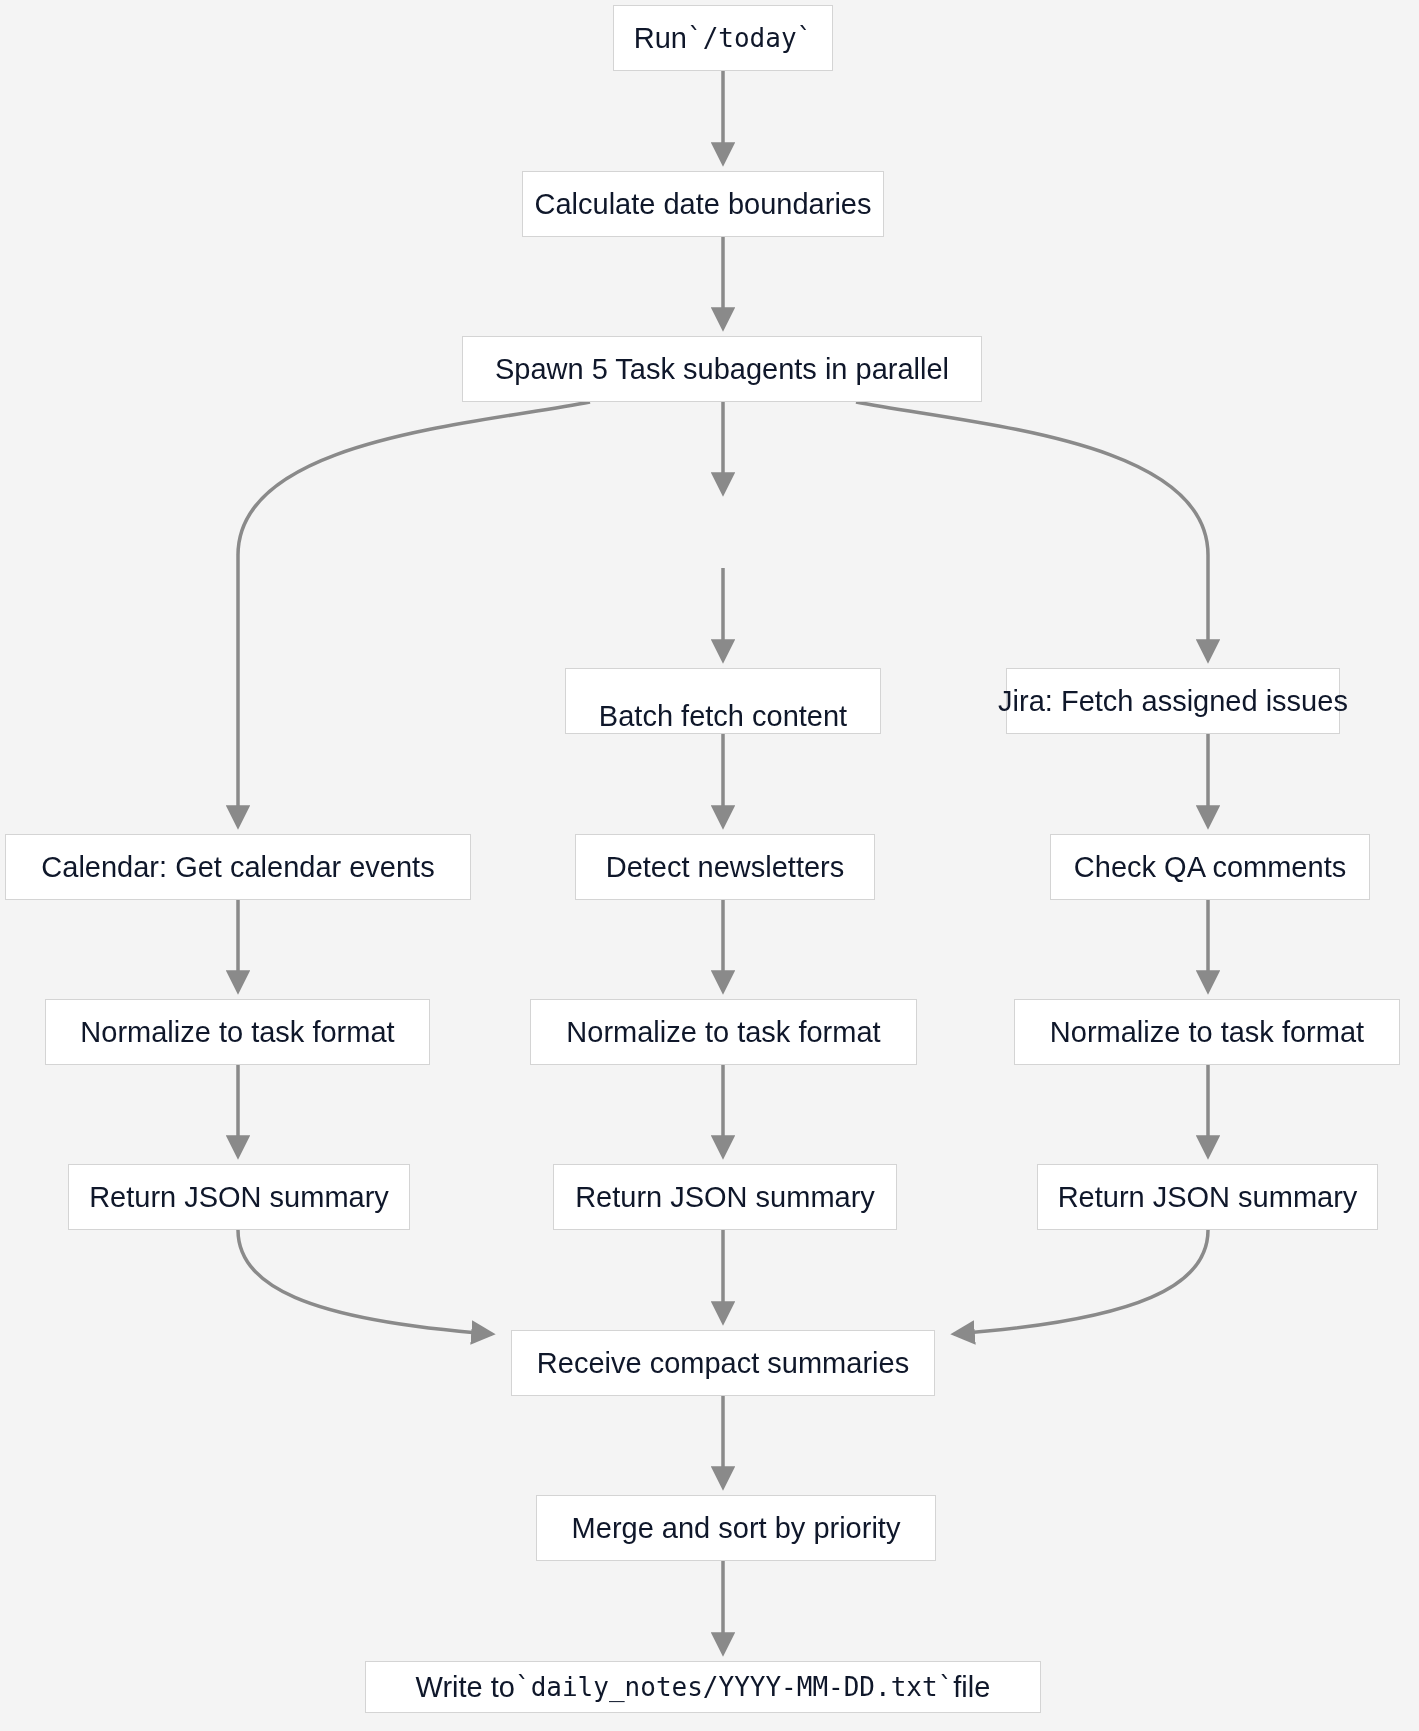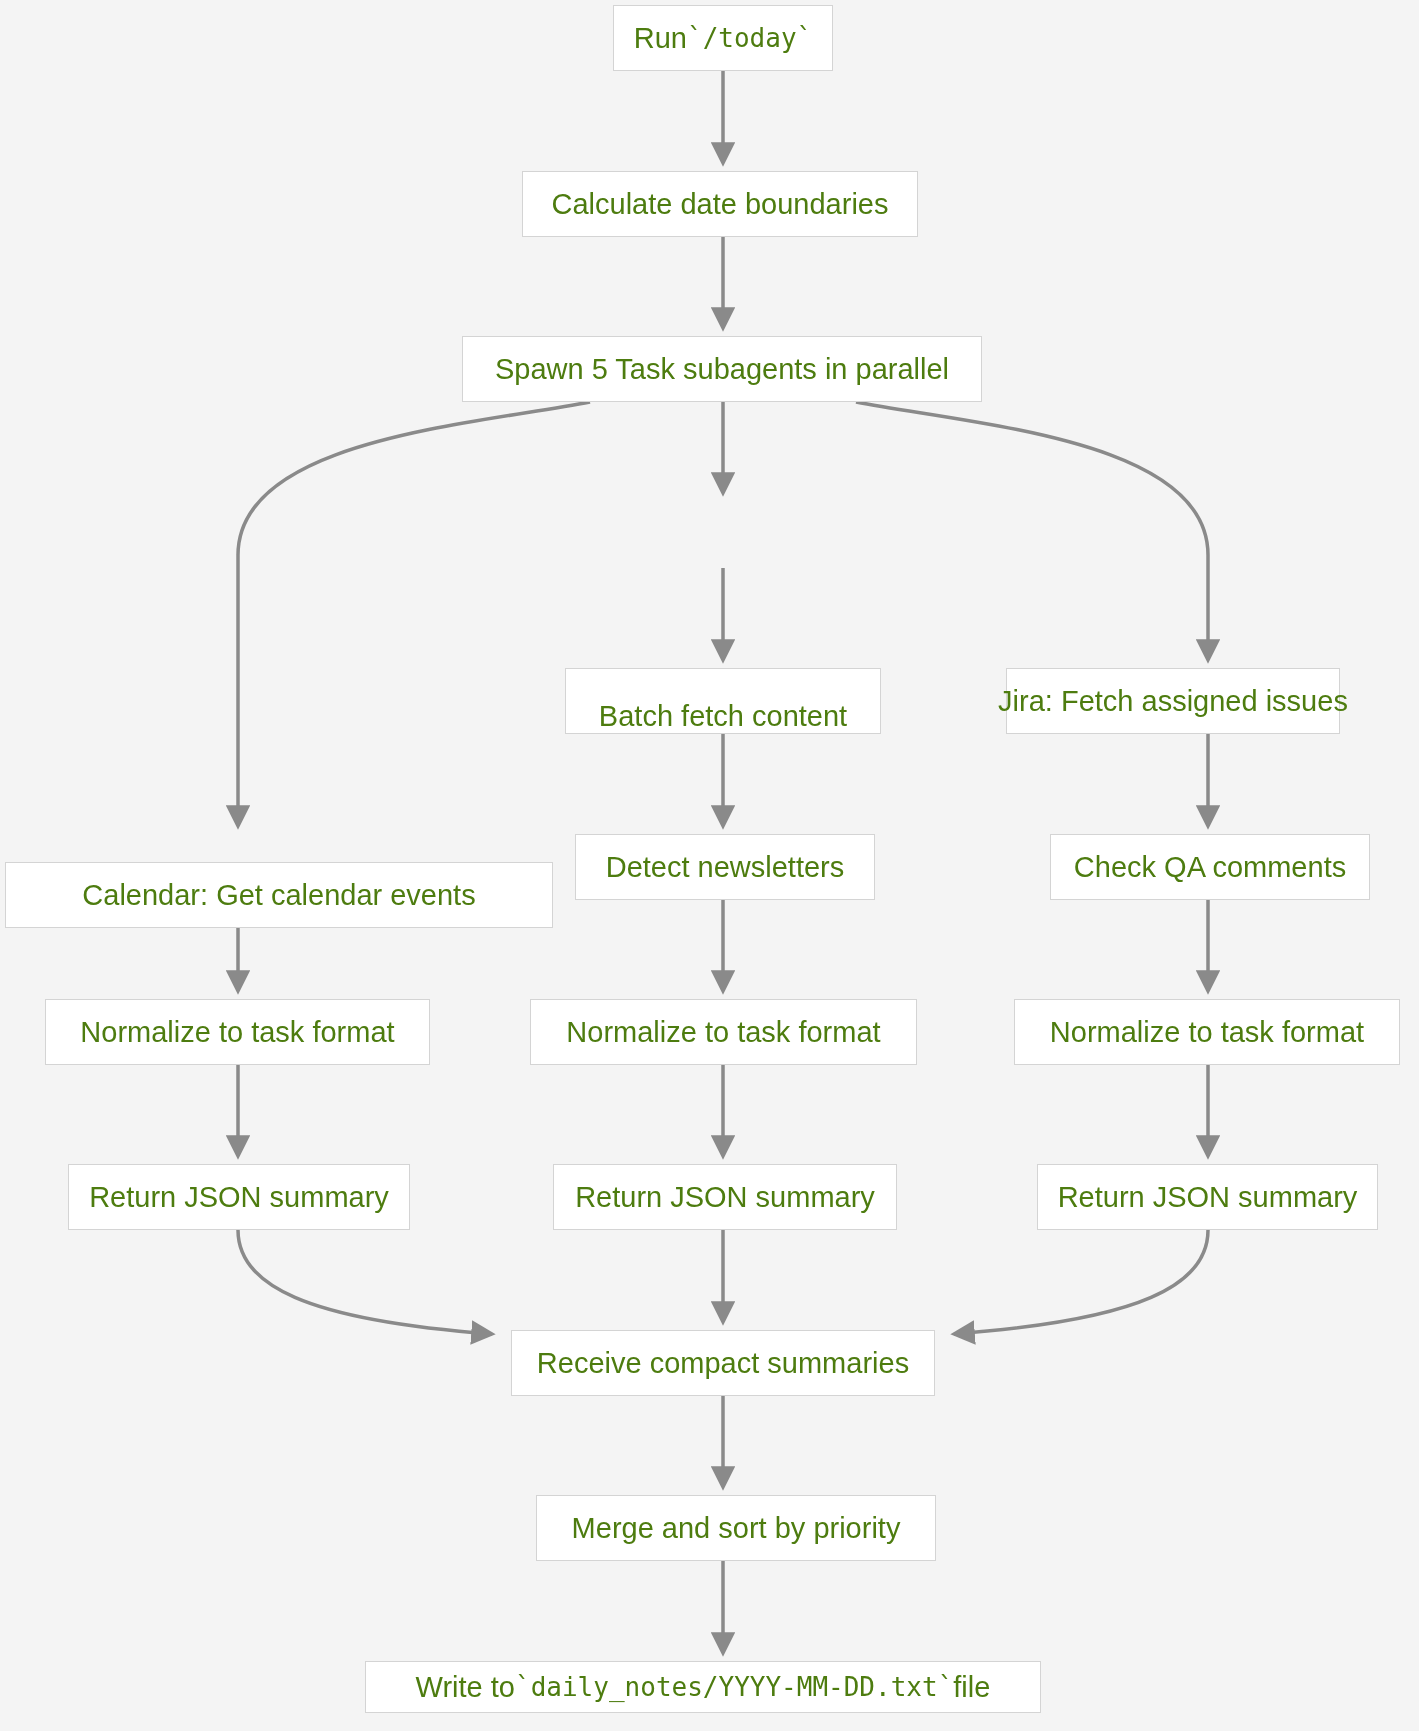--- a/index.html
+++ b/index.html
@@ -16,7 +16,7 @@
     box-sizing:border-box;
     background:#ffffff;
     border:1px solid #d4d4d4;
-    color:#4d7c0f;
+    color:#0f172a;
     font-size:29px;
     display:flex;align-items:center;justify-content:center;
     white-space:nowrap;

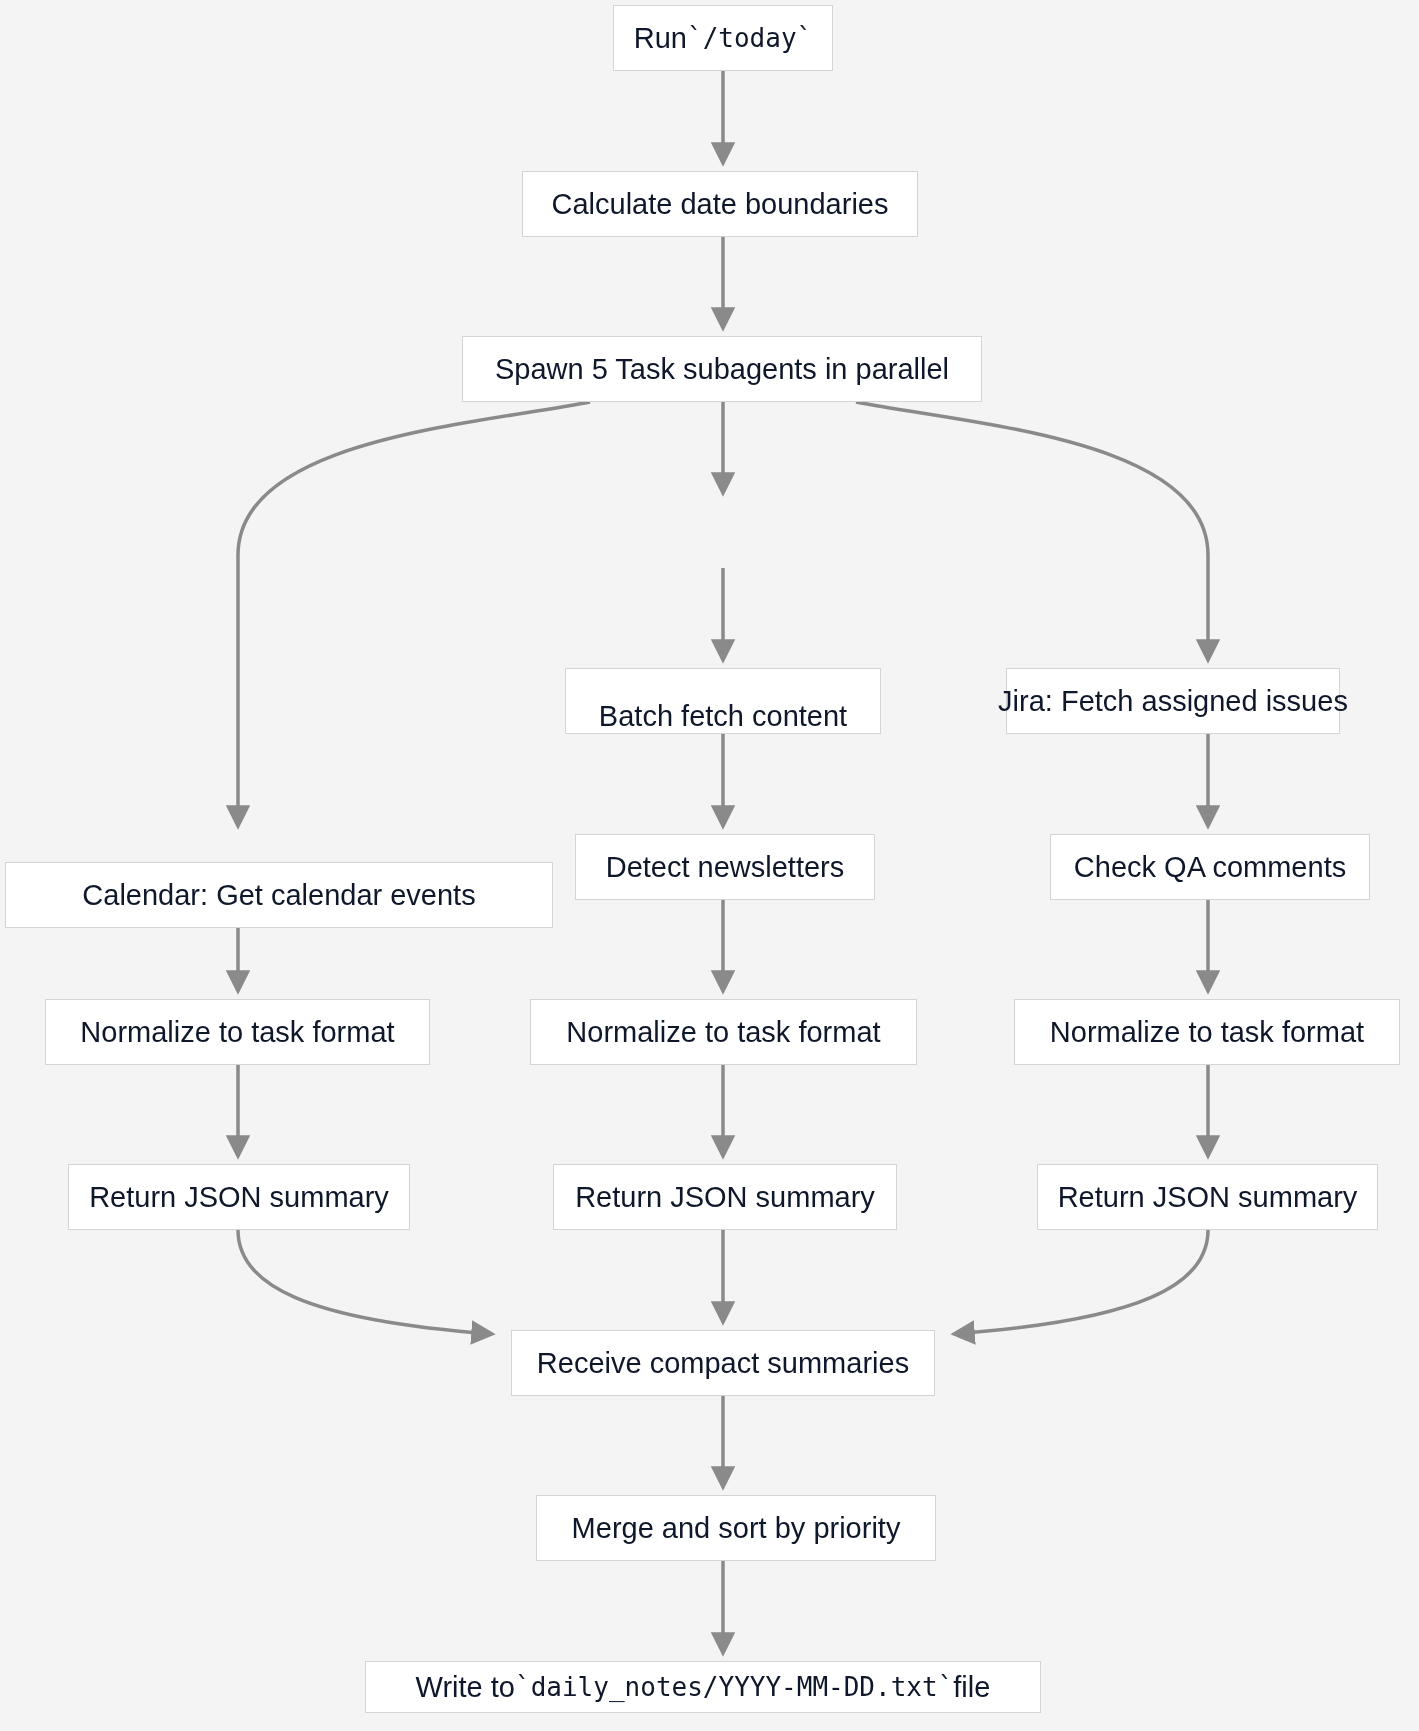--- a/index.html
+++ b/index.html
@@ -66,7 +66,7 @@
       <span class="code">`/today`</span>
   </div>
 
-  <div class="node" style="left:522px;top:171px;width:396px;height:66px;">
+  <div class="node" style="left:522px;top:171px;width:362px;height:66px;">
     <span>Calculate date boundaries</span>
   </div>
 

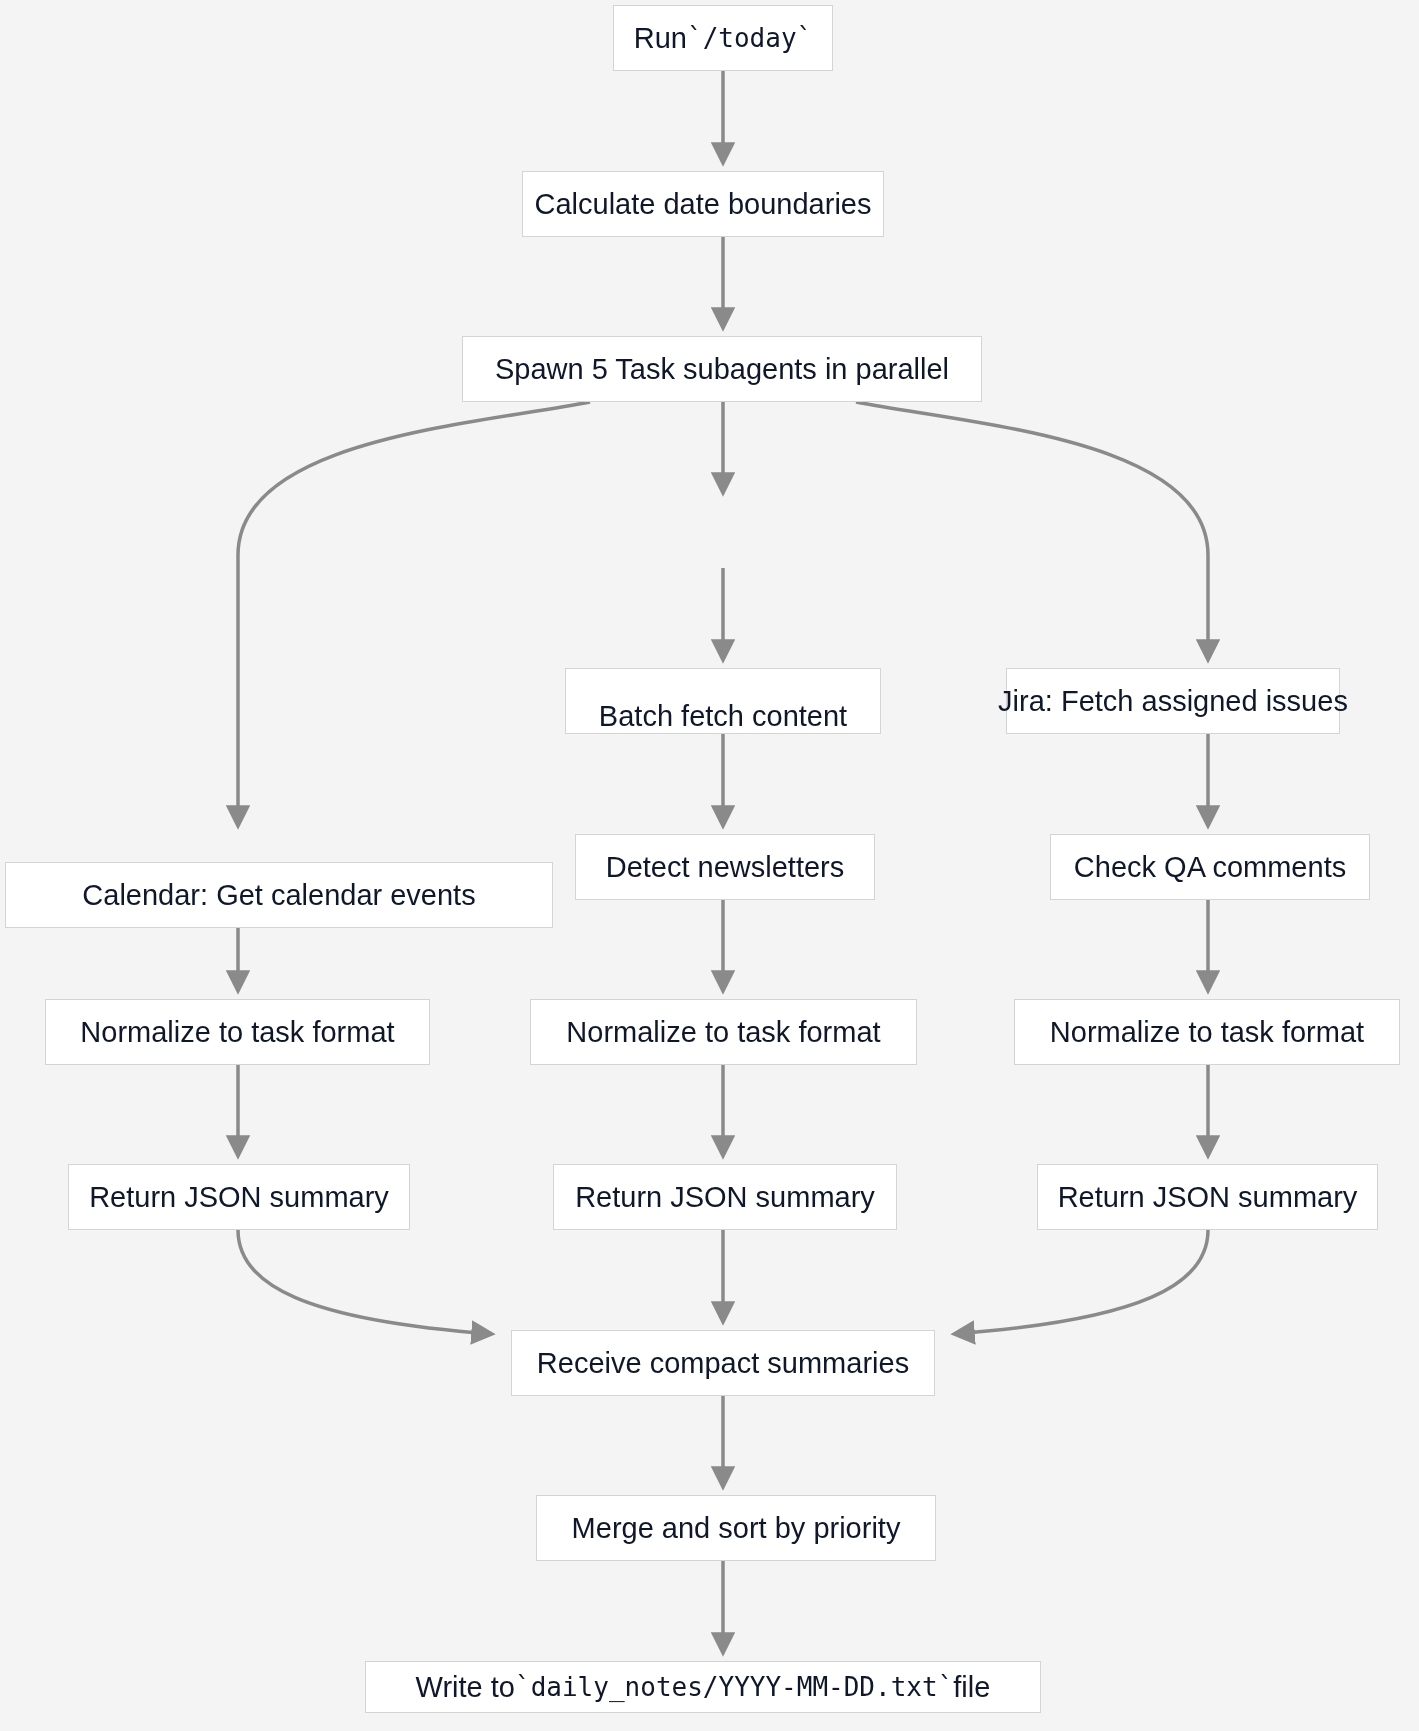--- a/index.html
+++ b/index.html
@@ -83,7 +83,7 @@
     <span>Jira: Fetch assigned issues</span>
   </div>
 
-  <div class="node" style="left:5px;top:834px;width:548px;height:66px;margin-top:28px;">
+  <div class="node" style="left:5px;top:834px;width:466px;height:66px;">
     <span>Calendar: Get calendar events</span>
   </div>
 

